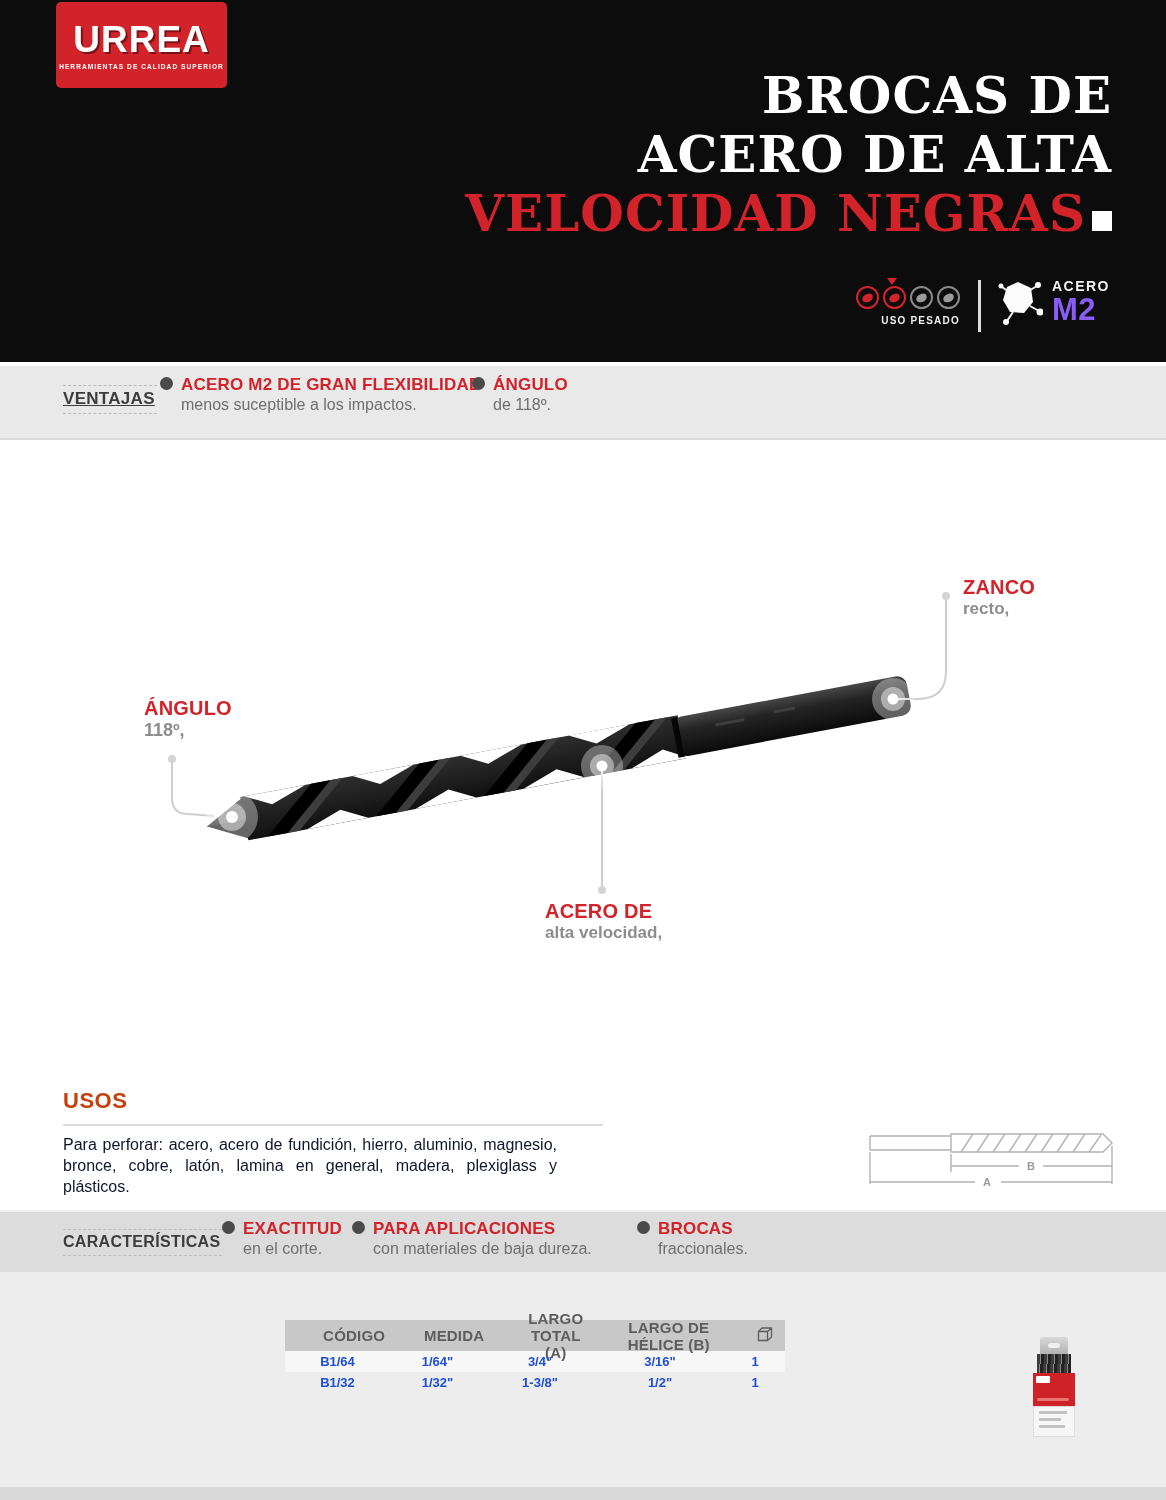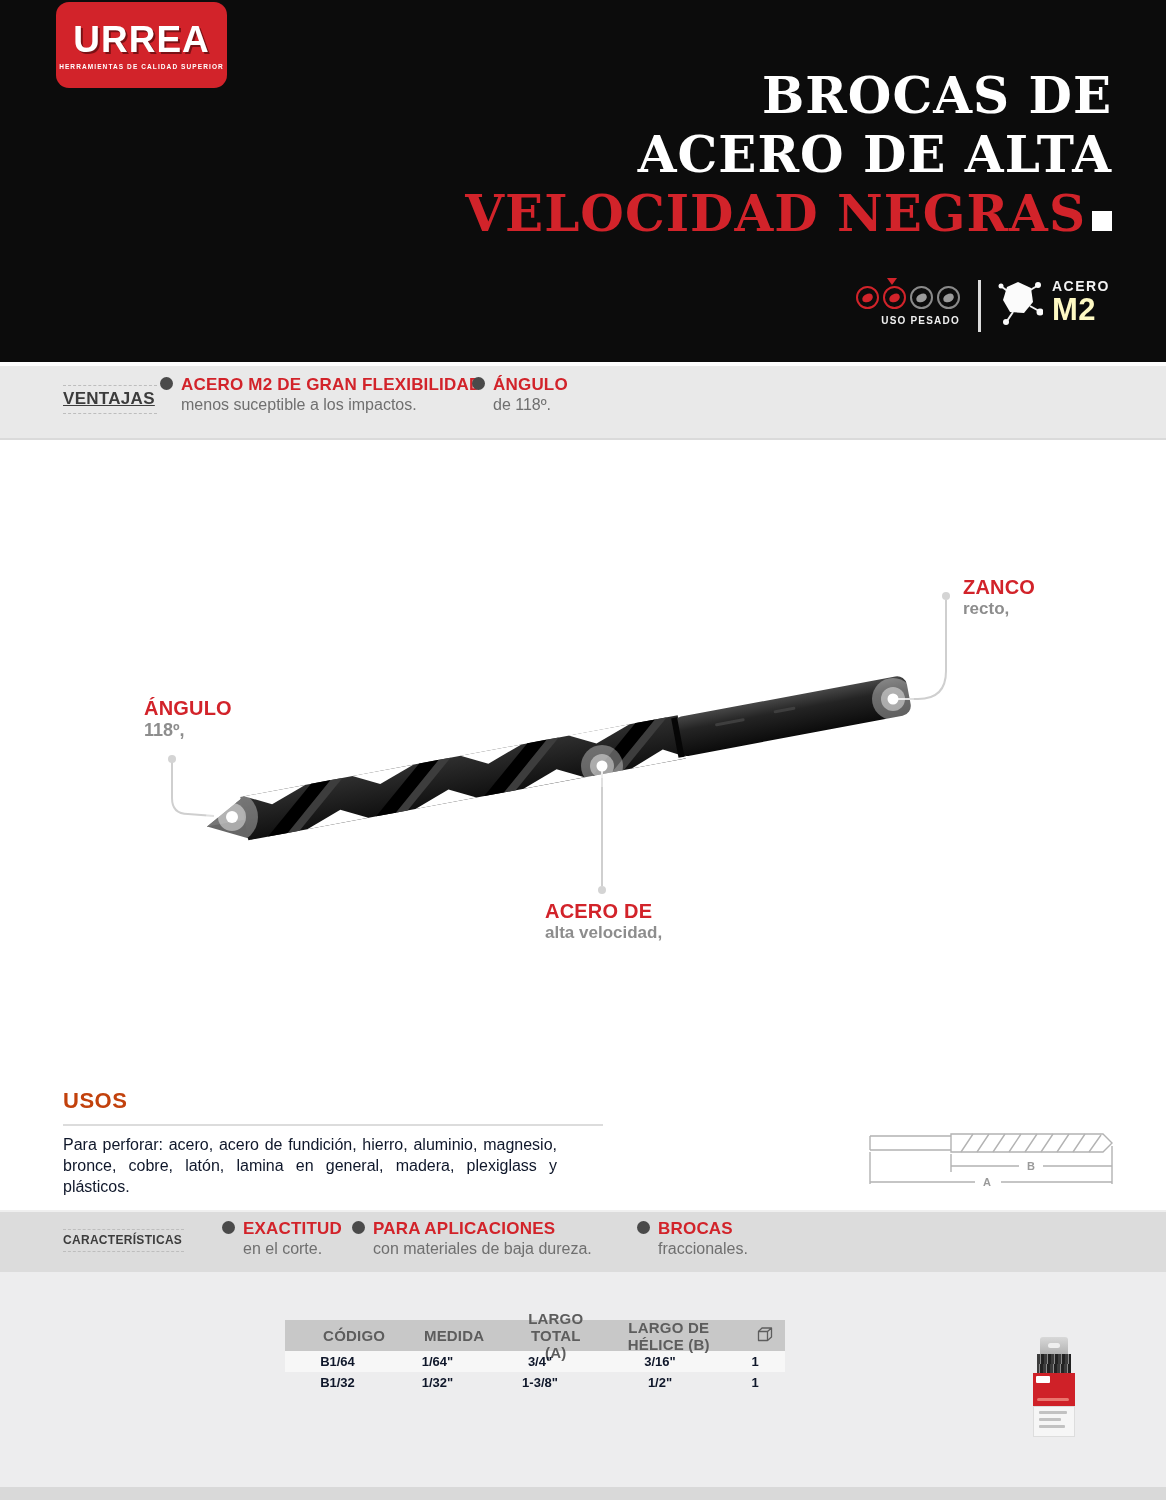--- a/index.html
+++ b/index.html
@@ -9,7 +9,7 @@
   
   .hdr{position:absolute;left:0;top:0;width:1166px;height:362px;background:#0c0c0c;}
   .logo-box{position:absolute;left:56px;top:2px;width:171px;height:86px;background:#d2232a;
-            border-radius:13px;display:flex;flex-direction:column;align-items:center;justify-content:center;}
+            border-radius:5px;display:flex;flex-direction:column;align-items:center;justify-content:center;}
   .logo-word{color:#fff;font-weight:bold;font-size:37px;letter-spacing:1px;line-height:1;
              text-shadow:2px 2px 0 #7a1115;font-family:"Liberation Sans",sans-serif;}
   .logo-tag{color:#fff;font-size:6.5px;font-weight:bold;letter-spacing:1.1px;margin-top:5px;white-space:nowrap;}

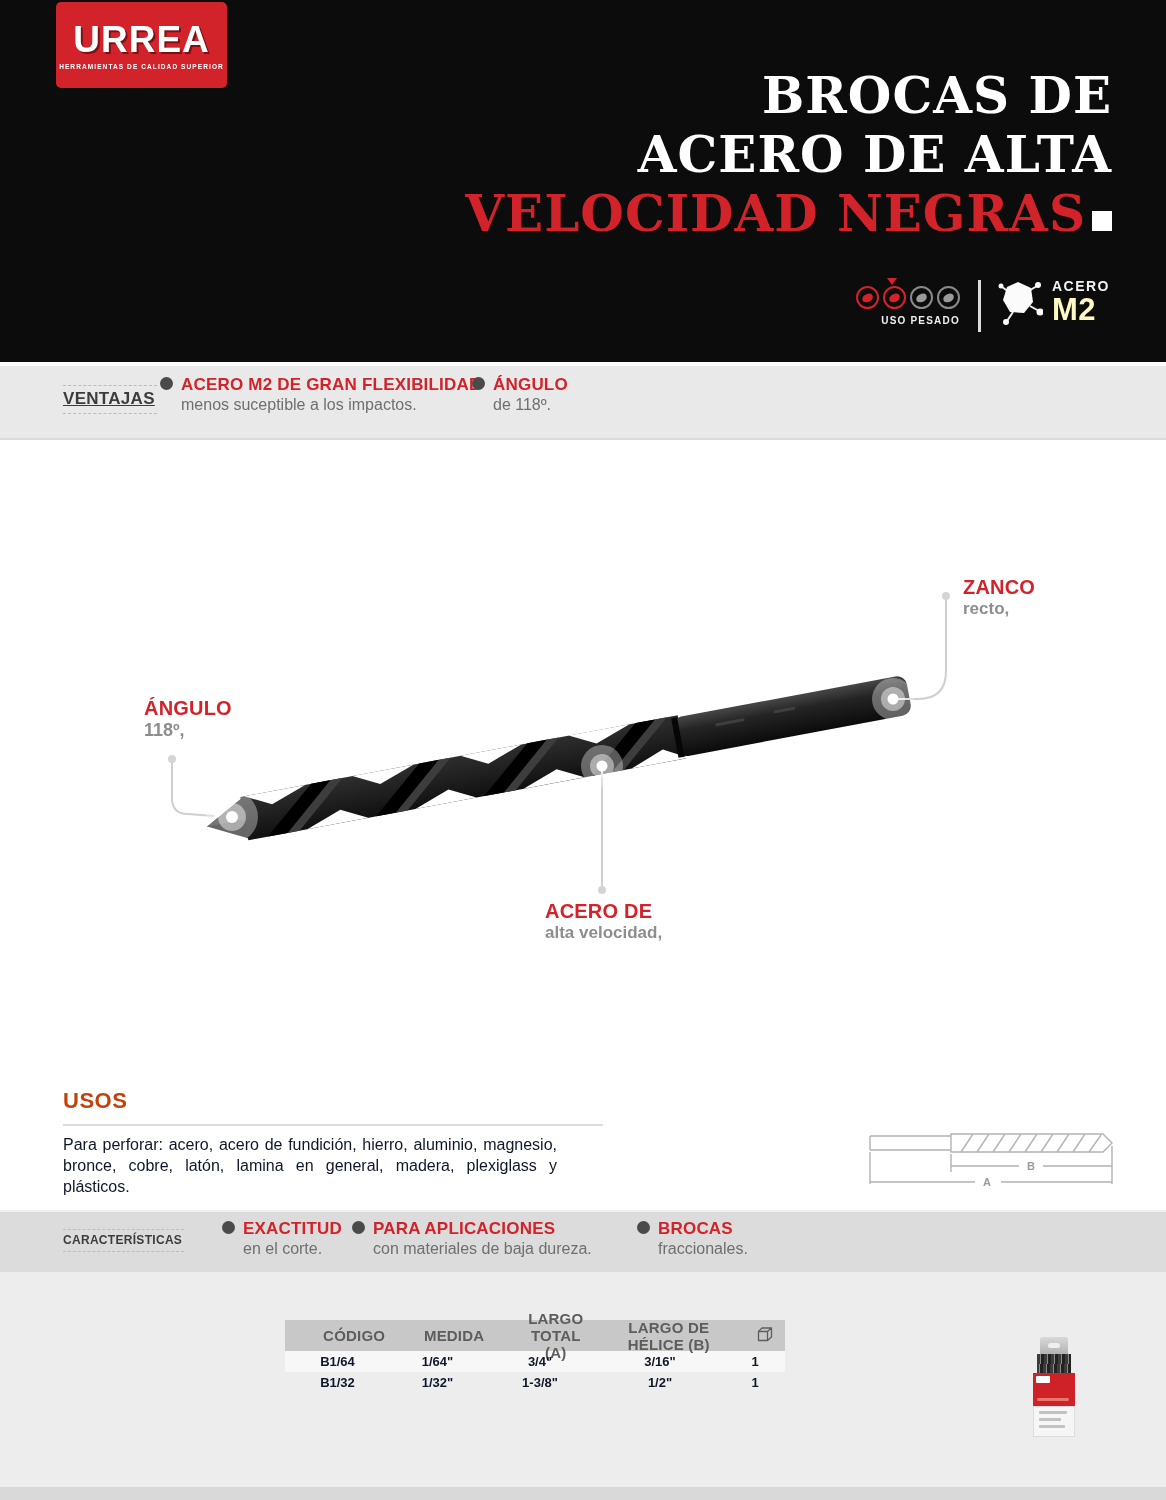--- a/index.html
+++ b/index.html
@@ -36,7 +36,7 @@
   .m2{display:flex;align-items:center;gap:9px;padding-top:0;}
   .m2-txt{display:flex;flex-direction:column;line-height:1;}
   .m2-acero{color:#f2f2f2;font-size:14px;font-weight:bold;letter-spacing:1.5px;}
-  .m2-m2{color:#fef9c3;font-size:31px;font-weight:bold;letter-spacing:.5px;margin-top:1px;}
+  .m2-m2{color:#8b5cf6;font-size:31px;font-weight:bold;letter-spacing:.5px;margin-top:1px;}
 
   
   .gap-line{position:absolute;left:0;top:362px;width:1166px;height:4px;background:#fdfdfd;}

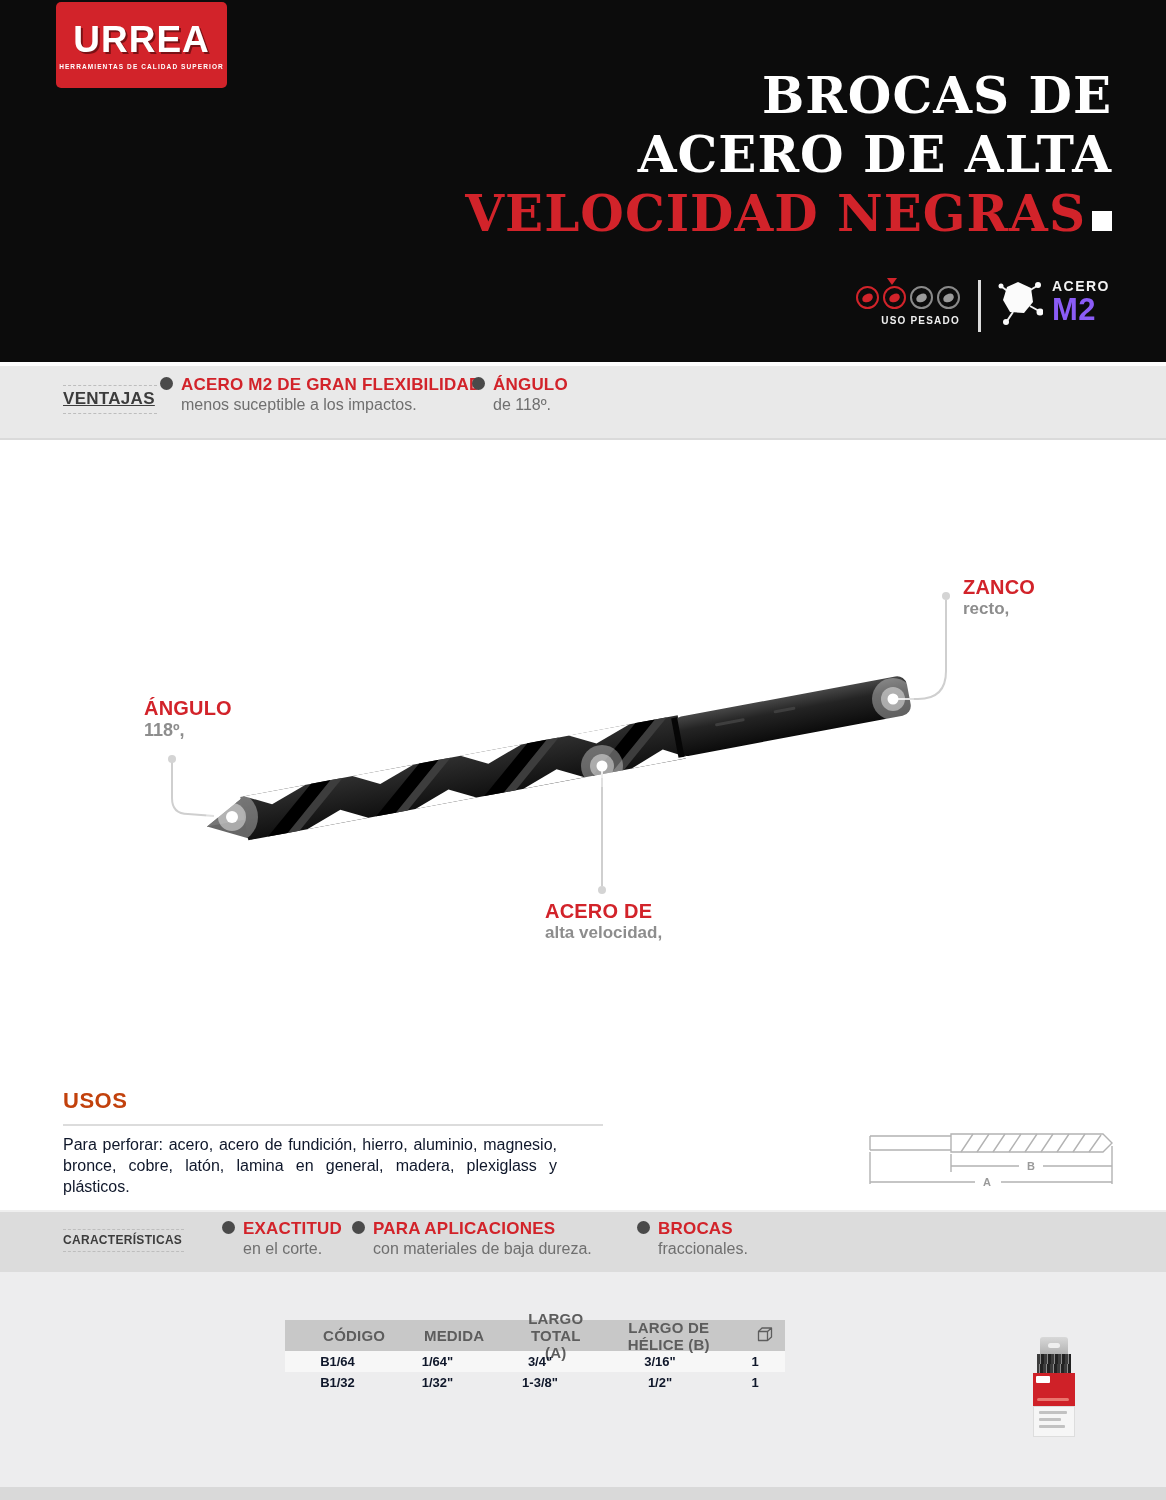--- a/index.html
+++ b/index.html
@@ -280,7 +280,7 @@
   </svg>
 
   <div class="band-c"></div>
-  <div class="band-label" style="left:63px;top:1229px;font-size:12px;">CARACTERÍSTICAS</div>
+  <div class="band-label" style="left:63px;top:1229px;font-size:16px;">CARACTERÍSTICAS</div>
 
   <div class="bitem" style="left:222px;top:1218px;">
     <div class="bullet"></div>

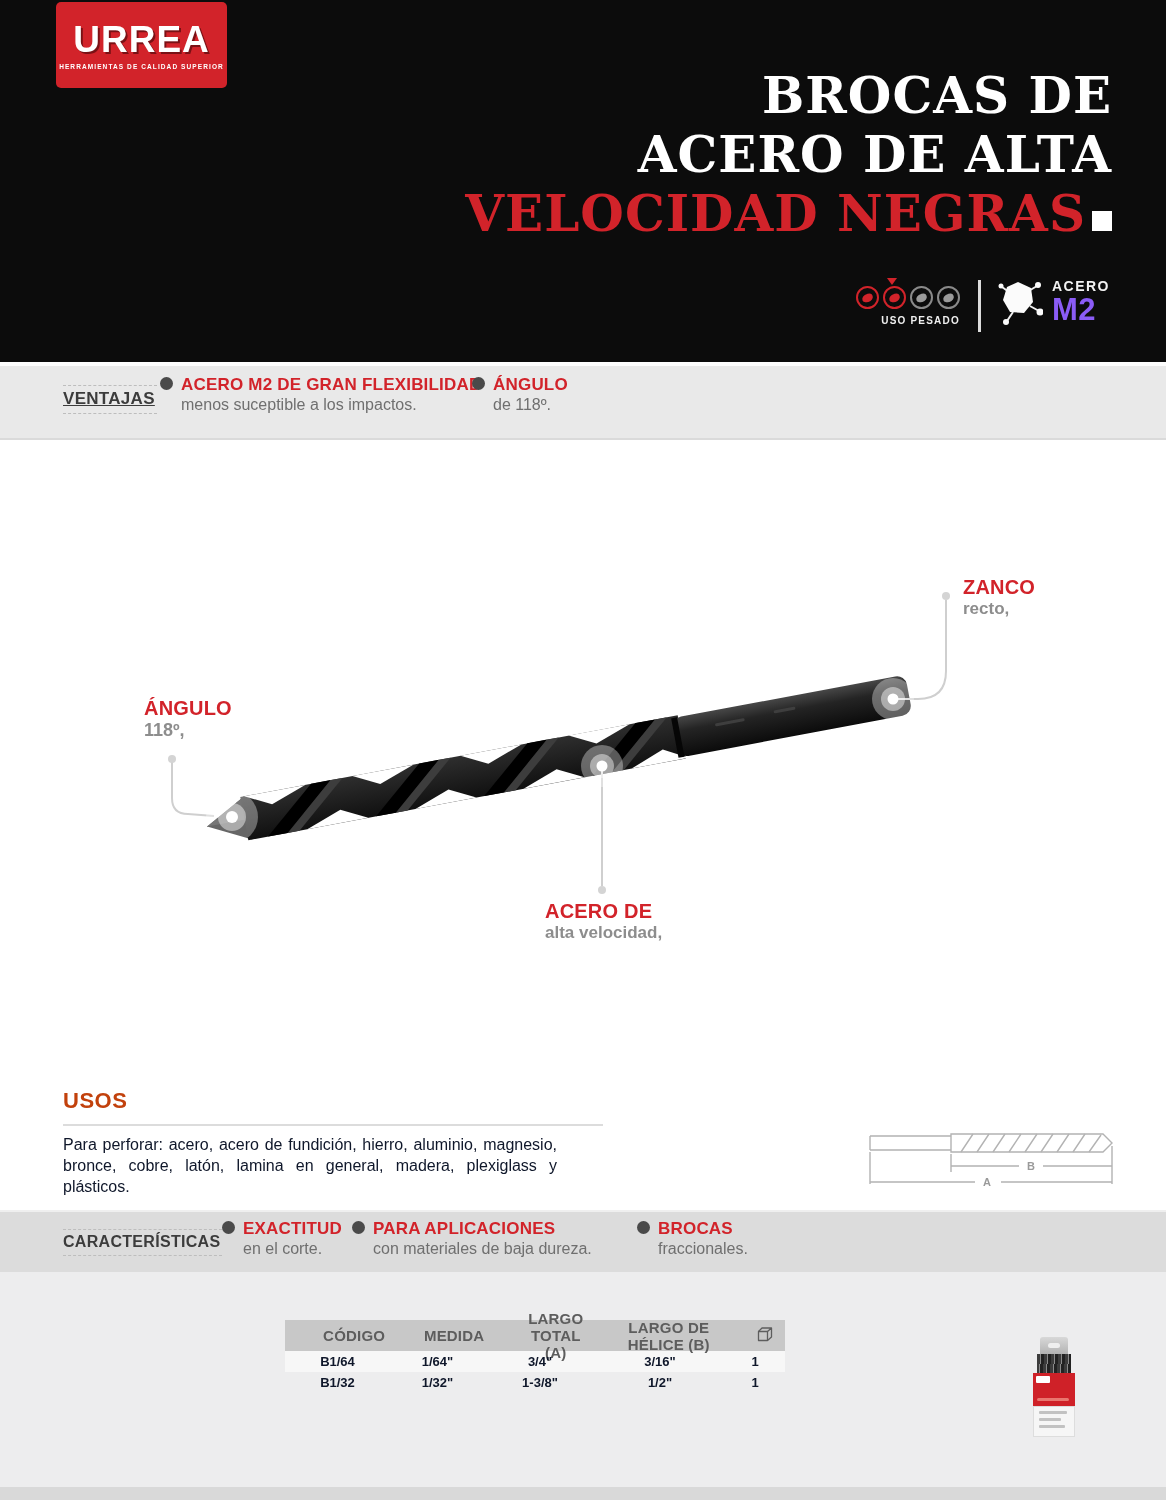--- a/index.html
+++ b/index.html
@@ -81,7 +81,7 @@
   .thead{height:31px;background:#c8c8c8;color:#5d5d5d;font-size:10.5px;}
   .tr1{height:21px;background:#f7f7f7;}
   .tr2{height:21px;}
-  .tcell{text-align:center;color:#0f172a;font-size:13px;}
+  .tcell{text-align:center;color:#1d4ed8;font-size:13px;}
   .thead .tcell{color:#5d5d5d;font-size:15px;letter-spacing:.2px;margin-left:35px;}
   .c0{width:21%;} .c1{width:19%;} .c2{width:22%;} .c3{width:26%;} .c4{width:12%;}
 

